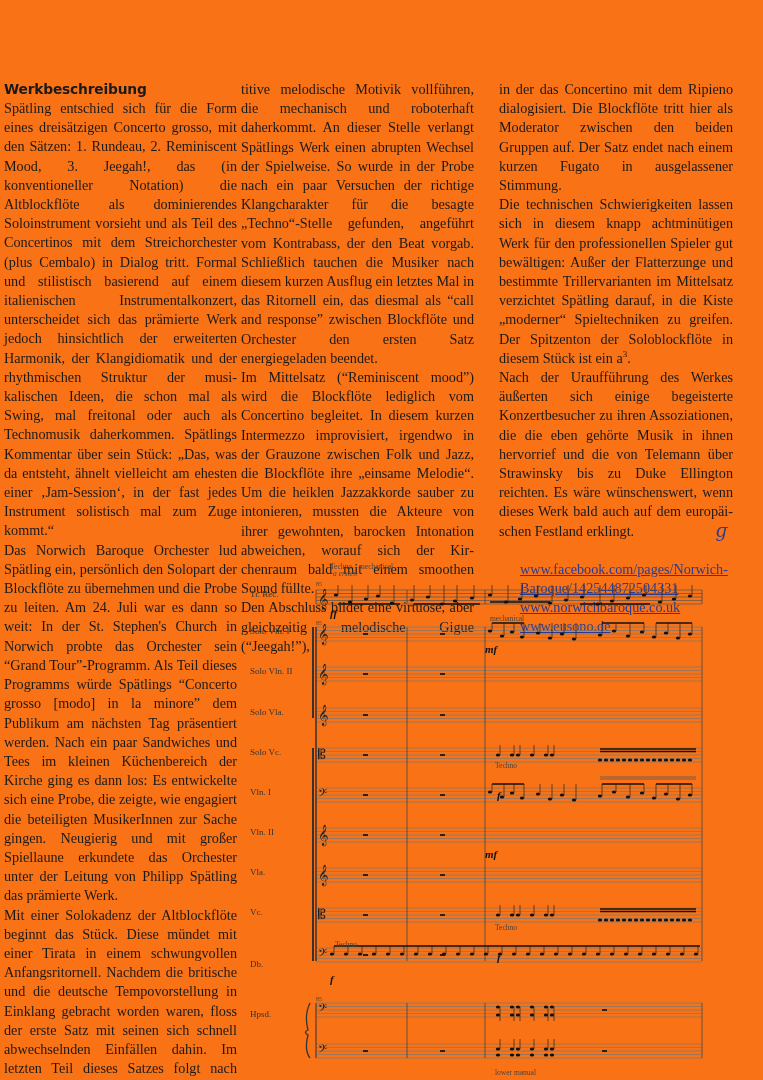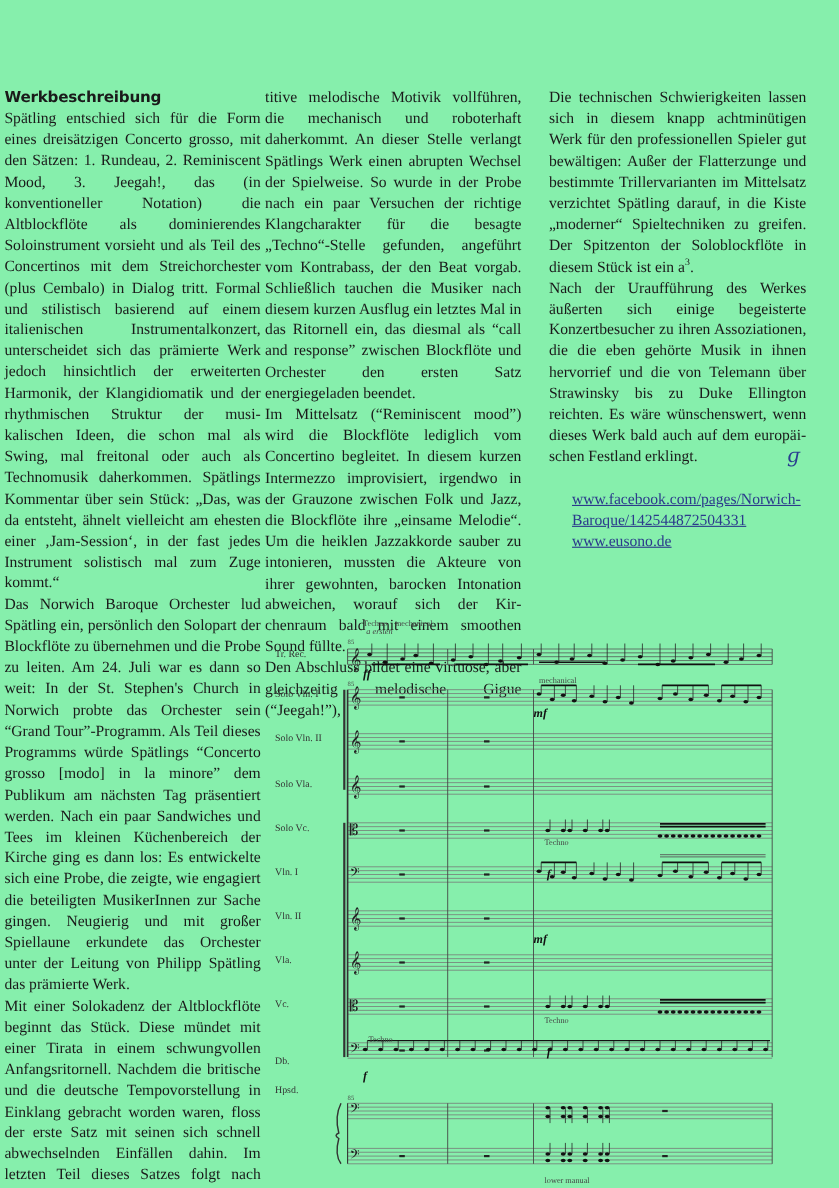--- a/index.html
+++ b/index.html
@@ -4,7 +4,7 @@
 <style>
   html, body { margin:0; padding:0; background:#ffffff; }
   body { width:763px; height:1080px; position:relative; overflow:hidden; color:#1a1a1a; }
-  .page { position:absolute; left:0; top:0; width:763px; height:1080px; background:#86efac; }
+  .page { position:absolute; left:0; top:0; width:763px; height:1080px; background:#f97316; }
   .col { position:absolute; top:80px; font-family:"Liberation Serif", serif; font-size:14.2px; line-height:19.2px; text-align:justify; hyphens:manual; }
   .col p { margin:0; }
   .col1 { left:4px; width:233px; }

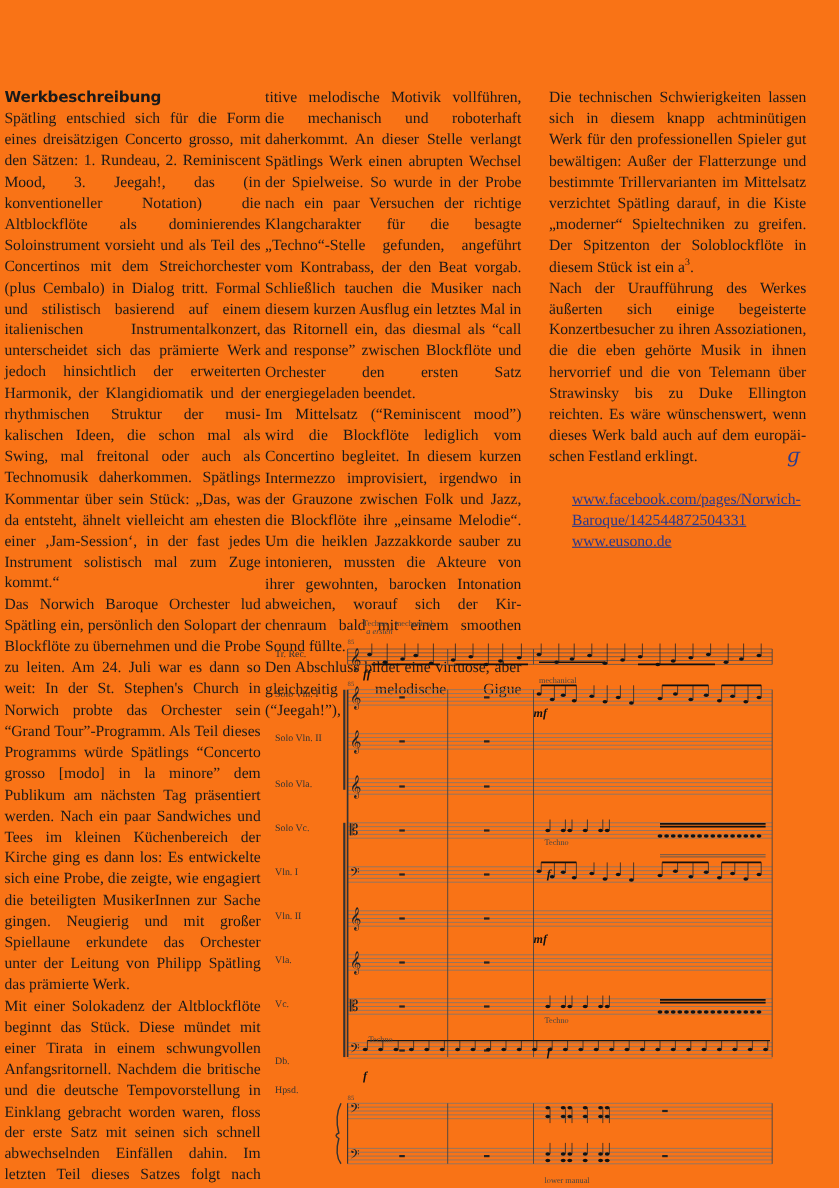--- a/index.html
+++ b/index.html
@@ -42,6 +42,7 @@
   </div>
 
   <div class="col col3">
+    <p>in der das Concertino mit dem Ripieno dia­logisiert. Die Blockflöte tritt hier als Mode­rator zwischen den beiden Gruppen auf. Der Satz endet nach einem kurzen Fugato in ausgelassener Stimmung.</p>
     <p><span>Die technischen Schwierigkeiten lassen sich in diesem knapp achtminütigen Werk für den professionellen Spieler gut bewälti­gen: Außer der Flatterzunge und bestimm­te Trillervarianten im Mittelsatz verzichtet Spätling darauf, in die Kiste „moderner“ Spieltechniken zu greifen. Der Spitzenton der Soloblockflöte in diesem Stück ist ein a</span><sup>3</sup><span>.</span></p>
     <p><span>Nach der Uraufführung des Werkes äußer­ten sich einige begeisterte Konzertbesucher zu ihren Assoziationen, die die eben gehörte Musik in ihnen hervorrief und die von Tele­mann über Strawinsky bis zu Duke Elling­ton reichten. Es wäre wünschenswert, wenn dieses Werk bald auch auf dem europäi­schen Festland erklingt.</span><span class="endmark">ɡ</span></p>
     <div class="links">

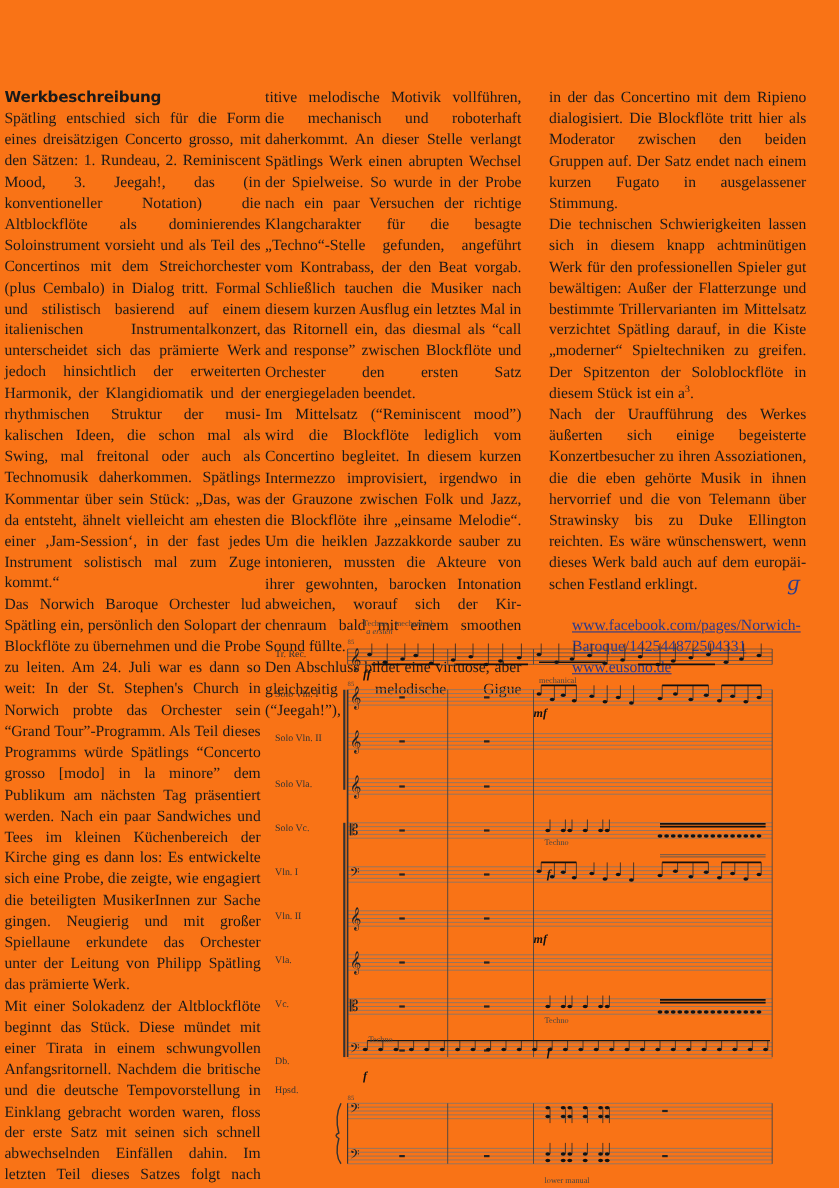--- a/index.html
+++ b/index.html
@@ -47,6 +47,7 @@
     <p><span>Nach der Uraufführung des Werkes äußer­ten sich einige begeisterte Konzertbesucher zu ihren Assoziationen, die die eben gehörte Musik in ihnen hervorrief und die von Tele­mann über Strawinsky bis zu Duke Elling­ton reichten. Es wäre wünschenswert, wenn dieses Werk bald auch auf dem europäi­schen Festland erklingt.</span><span class="endmark">ɡ</span></p>
     <div class="links">
       <a>www.facebook.com/pages/Norwich-Baro­que/142544872504331</a>
+      <a>www.norwichbaroque.co.uk</a>
       <a>www.eusono.de</a>
     </div>
   </div>

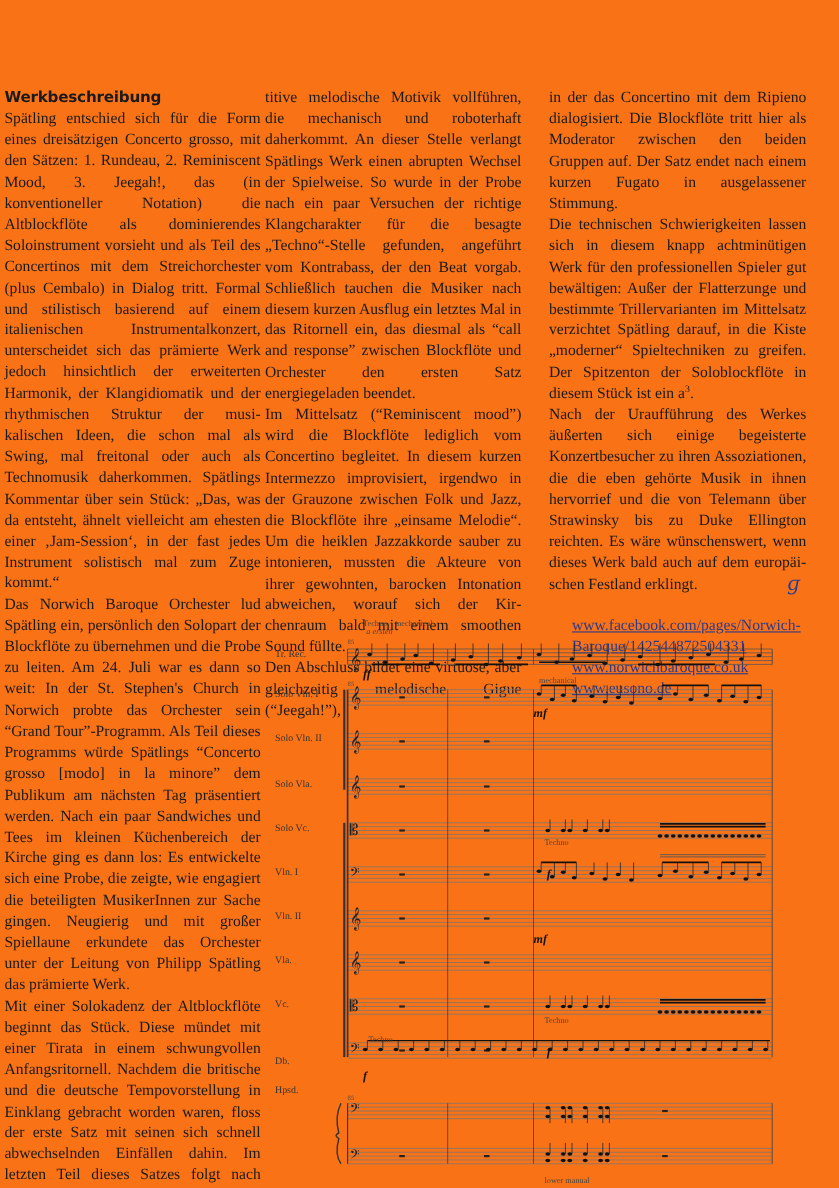--- a/index.html
+++ b/index.html
@@ -465,7 +465,7 @@
     <div class="inst" style="left:0;top:312px">Vla.</div>
     <div class="inst" style="left:0;top:352px">Vc.</div>
     <div class="inst" style="left:0;top:404px">Db.</div>
-    <div class="inst" style="left:0;top:431px">Hpsd.</div>
+    <div class="inst" style="left:0;top:454px">Hpsd.</div>
 
     <div class="mark" style="left:80px;top:7px">Techno</div>
     <div class="mark" style="left:83px;top:14px;font-style:italic">a ersten</div>

